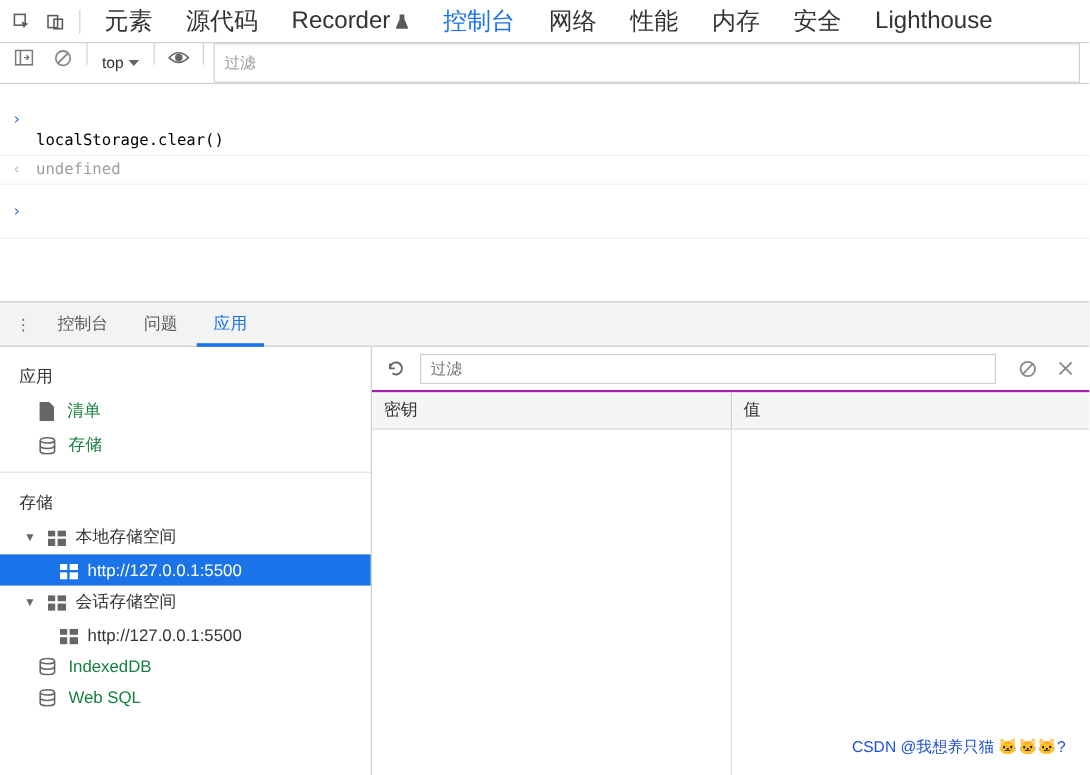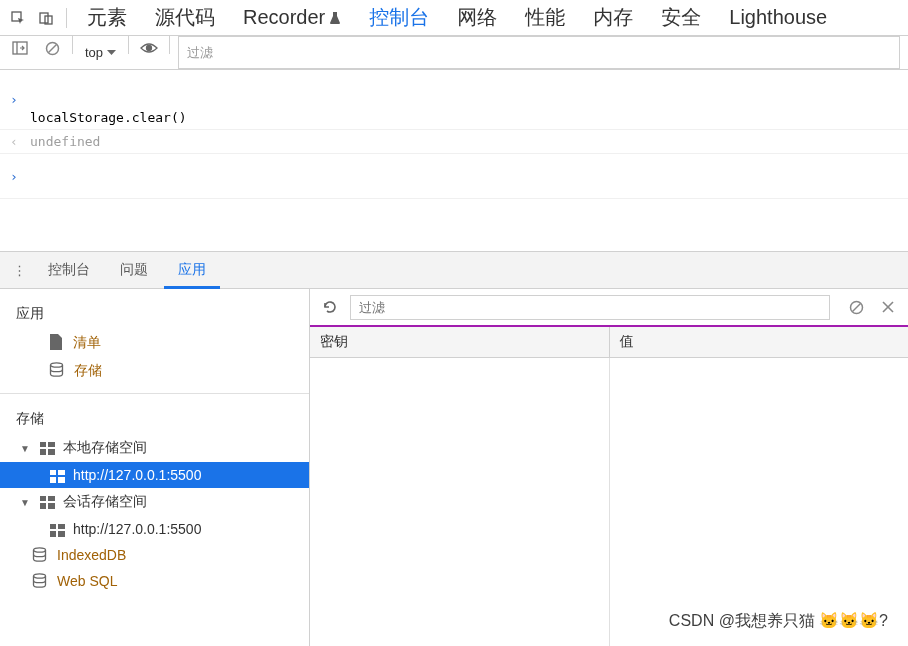--- a/index.html
+++ b/index.html
@@ -164,11 +164,12 @@
     }
     .sb-item {
       display: flex;
-      padding: 5px 0 5px 49px;
+      align-items: center;
+      padding: 5px 0 5px 32px;
       gap: 10px;
       cursor: pointer;
       font-size: 14px;
-      color: #a16207;
+      color: #15803d;
     }
     .sb-tree-item {
       display: flex;

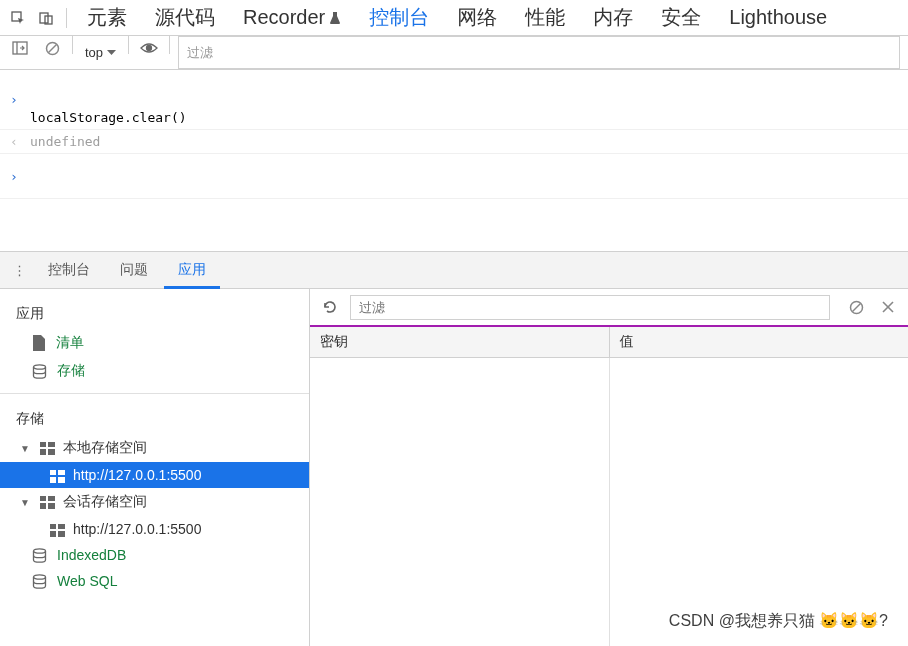--- a/index.html
+++ b/index.html
@@ -250,8 +250,8 @@
       position: absolute;
       right: 20px;
       bottom: 14px;
-      color: #404040;
-      font-size: 16px;
+      color: #1d4ed8;
+      font-size: 13px;
       pointer-events: none;
     }
     

